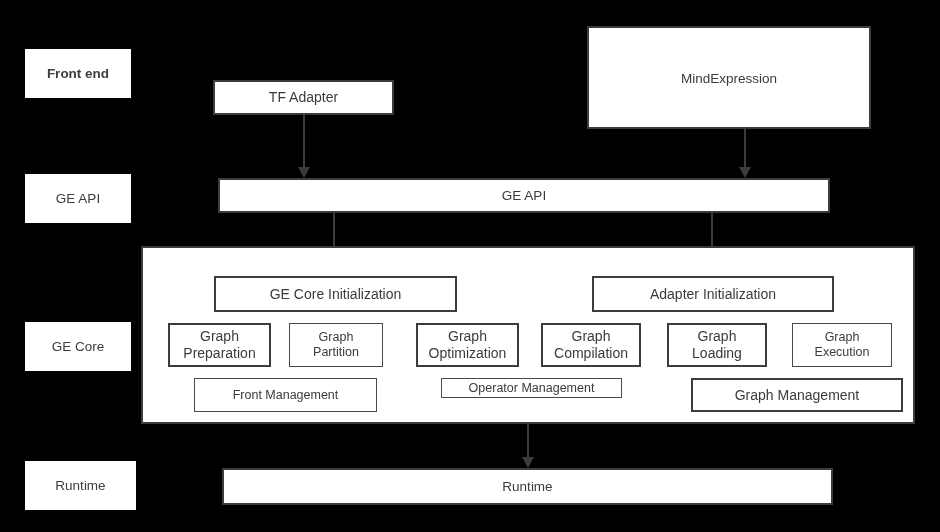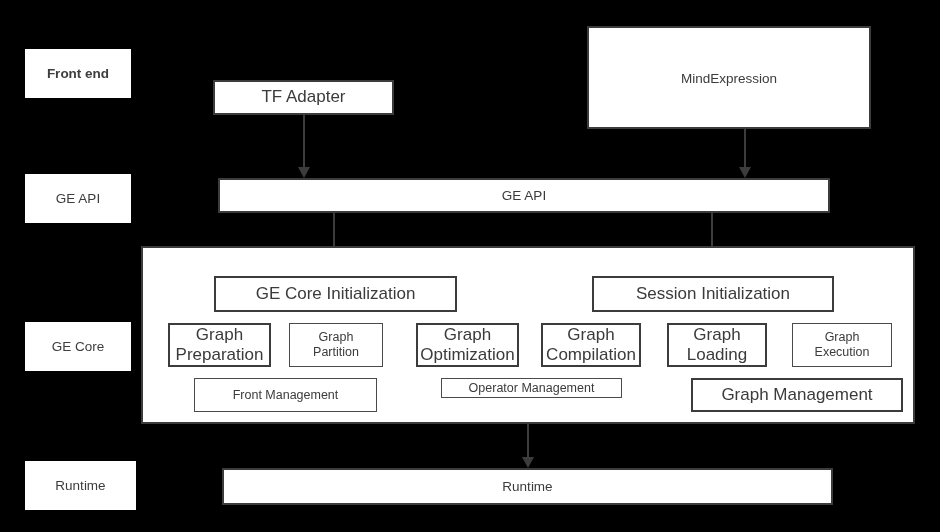--- a/index.html
+++ b/index.html
@@ -43,7 +43,7 @@
   }
   .plain-box {
     border: 2px solid #3c3c3c;
-    font-size: 17px;
+    font-size: 14px;
   }
   .thin-box {
     border: 1.6px solid #4a4a4a;

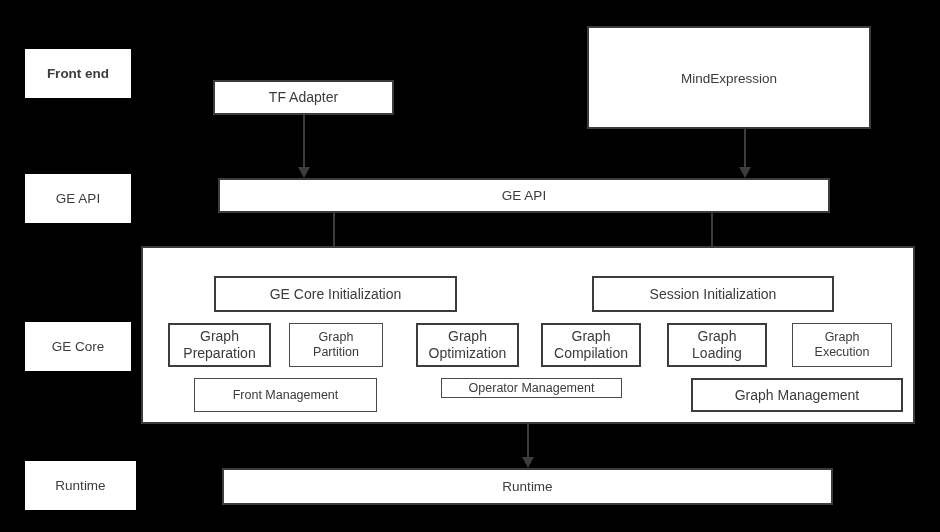--- a/index.html
+++ b/index.html
@@ -140,7 +140,7 @@
     </div>
 
     <div class="box plain-box" style="left:449px; top:28px; width:242px; height:36px;">
-      <span>Session Initialization</span>
+      <span>Adapter Initialization</span>
     </div>
 
     <div class="box plain-box" style="left:25px; top:75px; width:103px; height:44px;">

